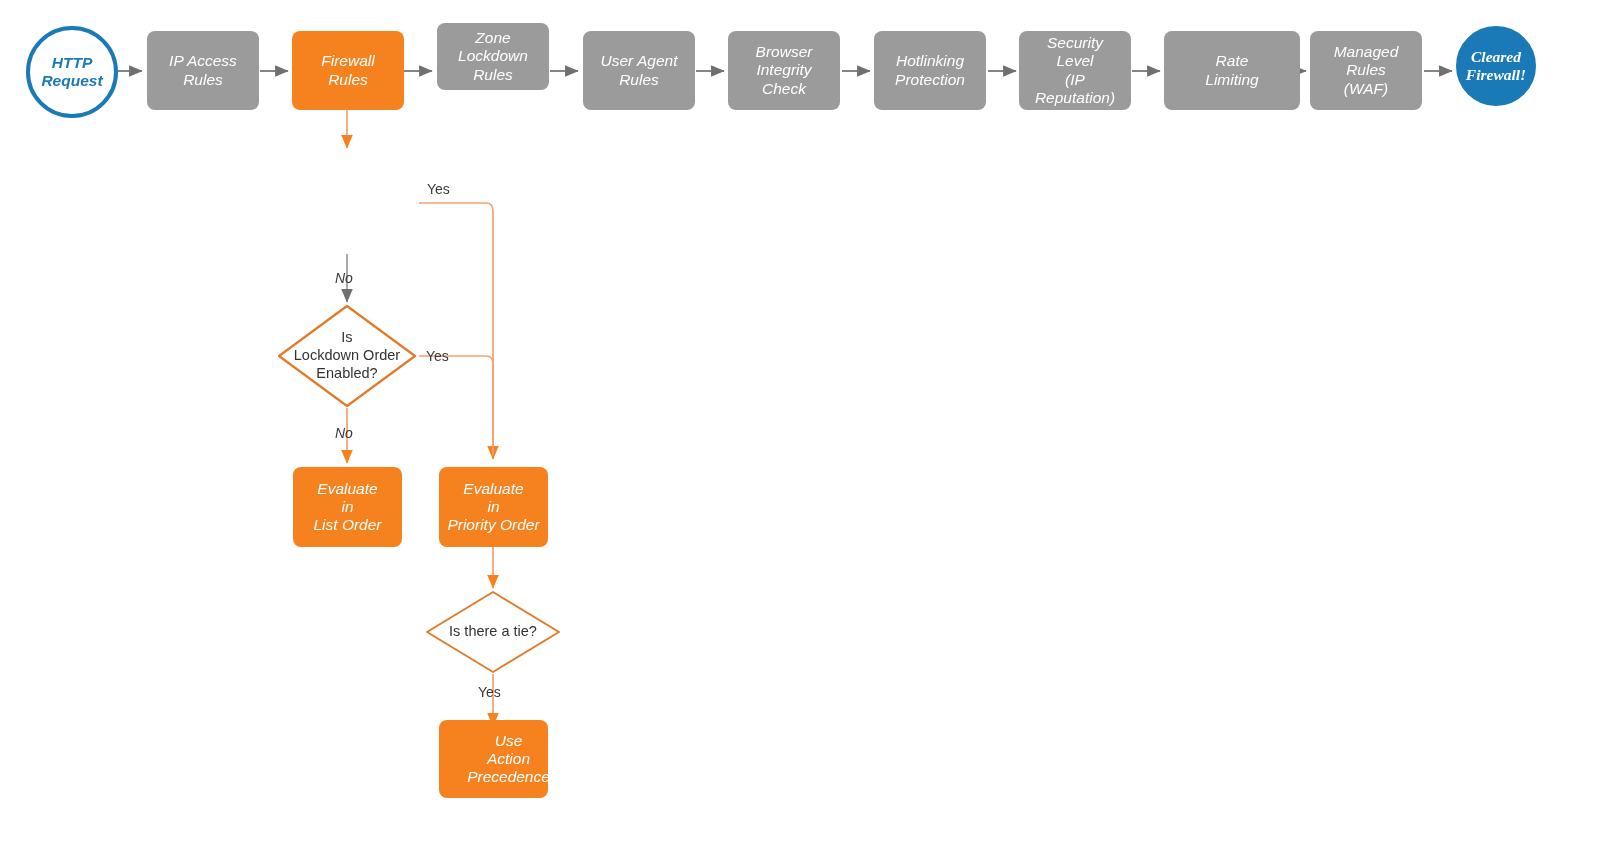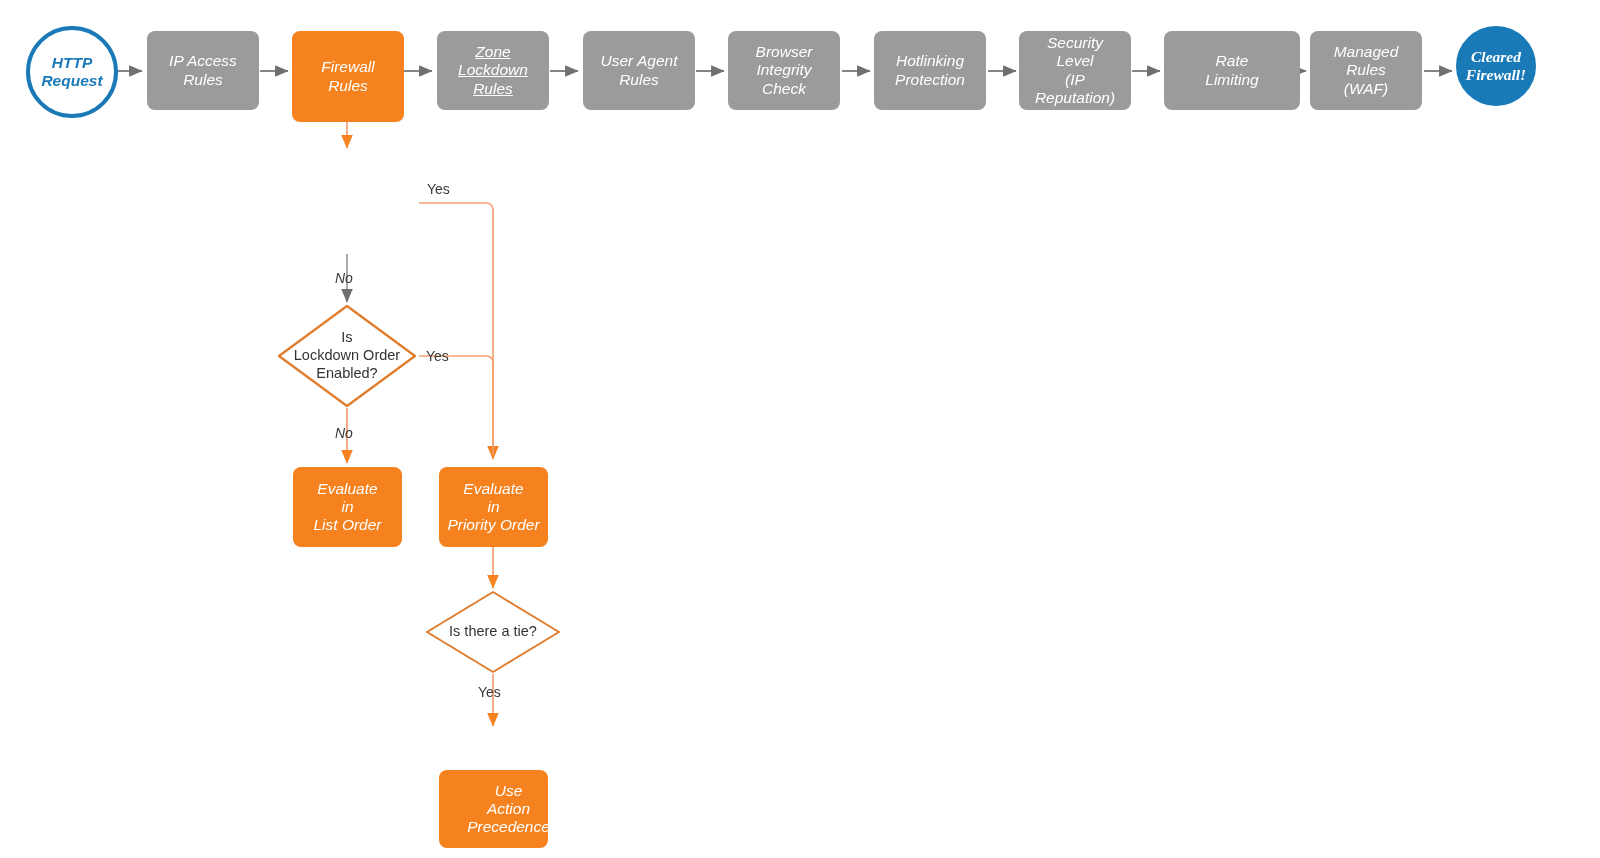--- a/index.html
+++ b/index.html
@@ -149,7 +149,7 @@
   <div class="node box orange" style="left:292px; top:31px; width:112px; height:91px;">Firewall
 Rules</div>
 
-  <div class="node box gray" style="left:437px; top:31px; width:112px; height:79px;text-decoration:underline;">Zone
+  <div class="node box gray" style="left:437px; top:23px; width:112px; height:67px;">Zone
 Lockdown
 Rules</div>
 

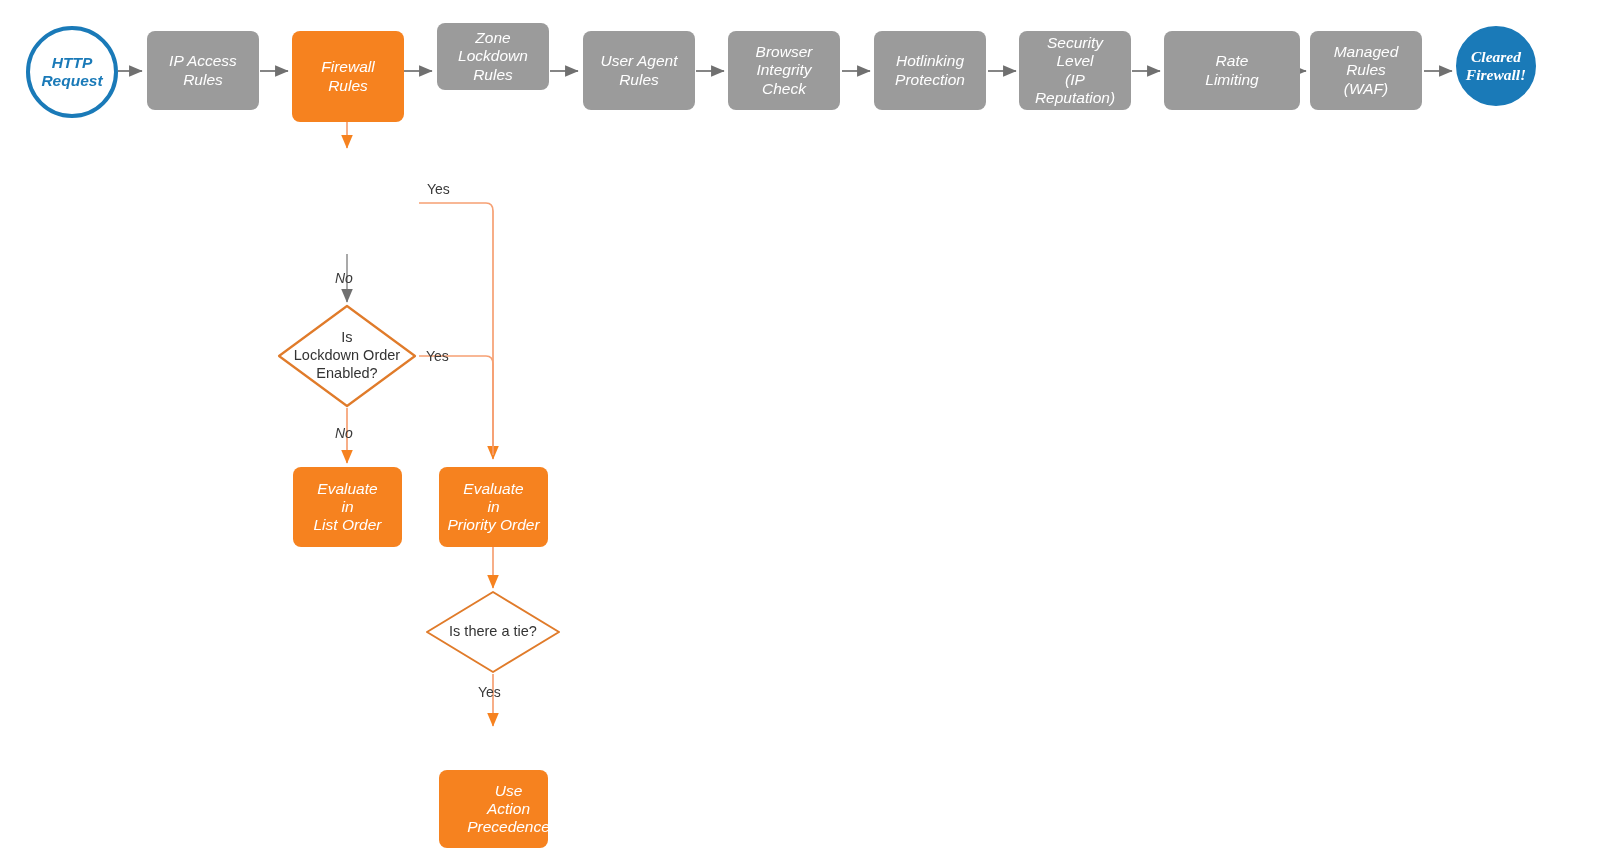--- a/index.html
+++ b/index.html
@@ -146,7 +146,7 @@
   <div class="node box gray" style="left:147px; top:31px; width:112px; height:79px;">IP Access
 Rules</div>
 
-  <div class="node box orange" style="left:292px; top:31px; width:112px; height:91px;">Firewall
+  <div class="node box orange" style="left:292px; top:31px; width:112px; height:79px;">Firewall
 Rules</div>
 
   <div class="node box gray" style="left:437px; top:23px; width:112px; height:67px;">Zone

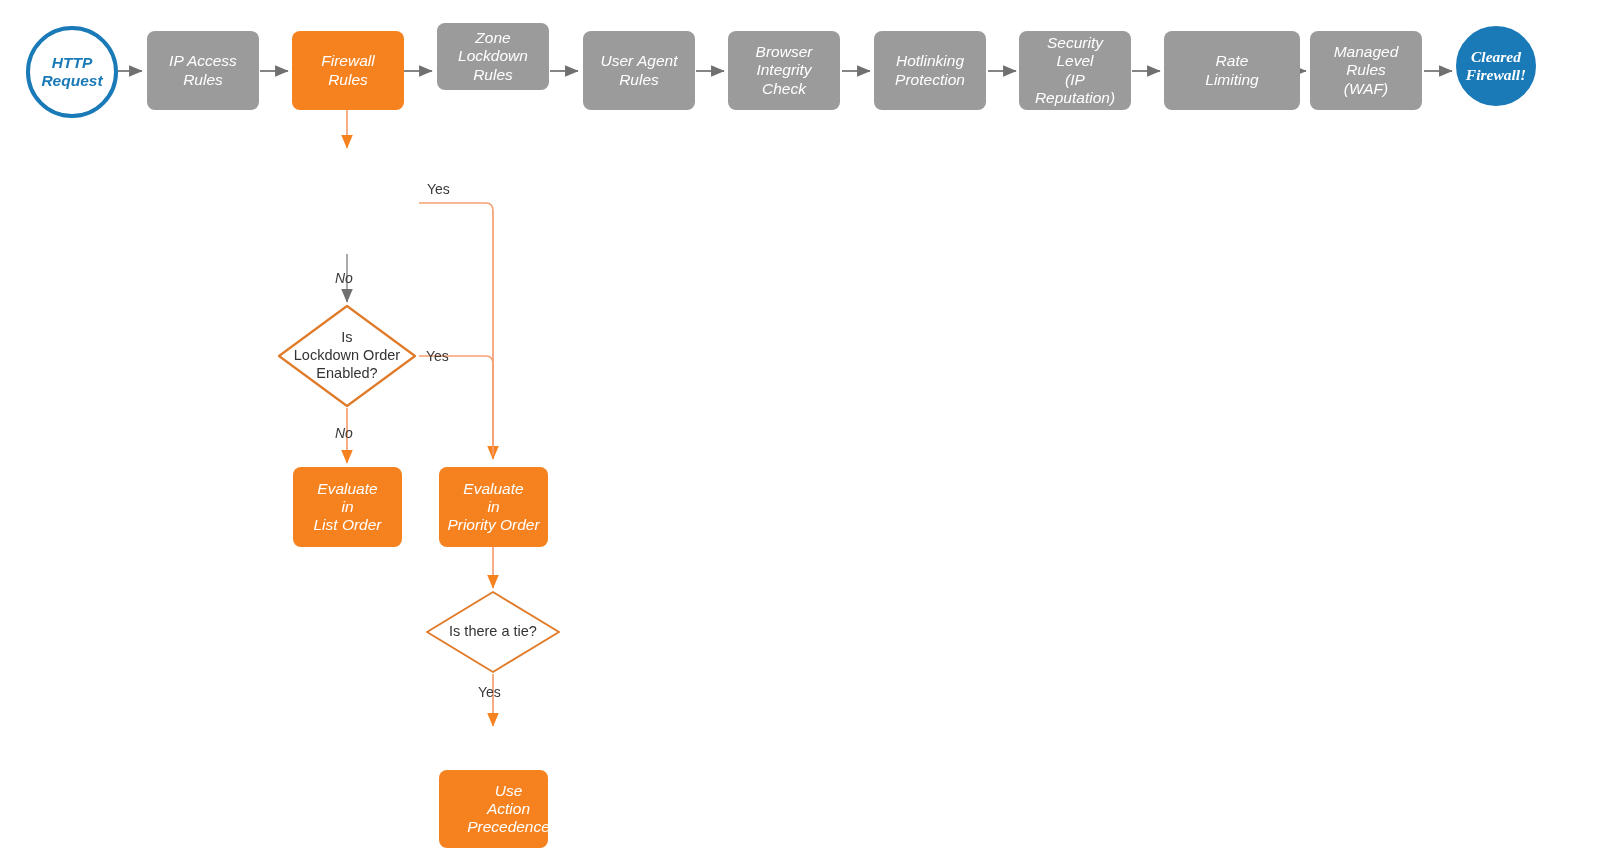--- a/index.html
+++ b/index.html
@@ -202,7 +202,7 @@
 in
 Priority Order</div>
 
-  <div class="node box orange" style="left:439px; top:770px; width:109px; height:78px;padding-left:36px;">Use
+  <div class="node box orange" style="left:439px; top:720px; width:109px; height:78px;padding-left:36px;">Use
 Action
 Precedence</div>
 

